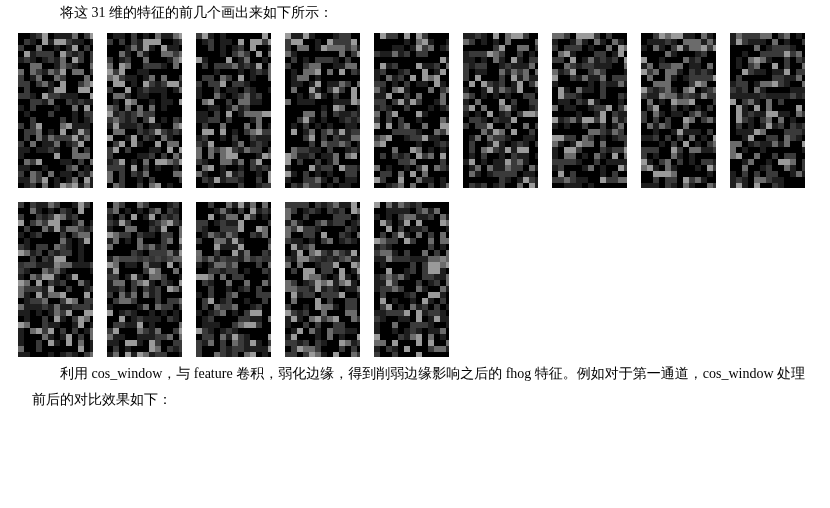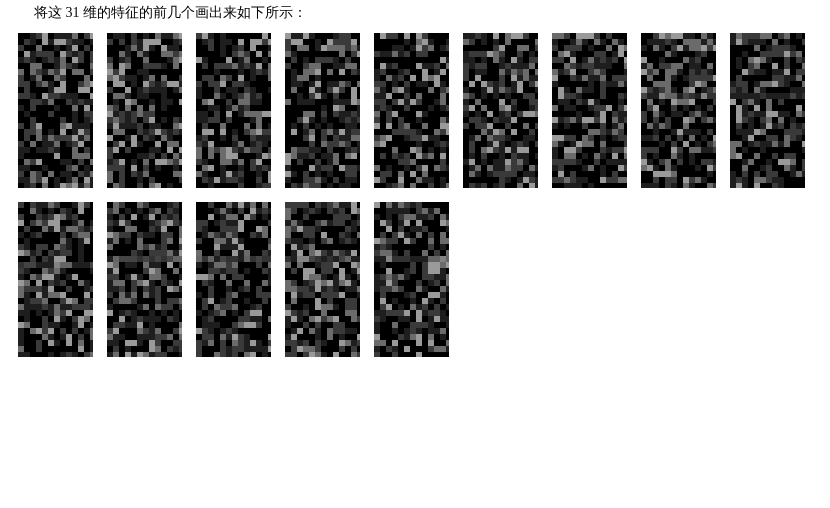--- a/index.html
+++ b/index.html
@@ -19,7 +19,7 @@
   }
   .para {
     text-indent: 2em;
-    margin: 0 24px 6px 6px;
+    margin: 0 24px 6px 32px;
   }
   .gallery {
     margin: 4px 0 4px 18px;

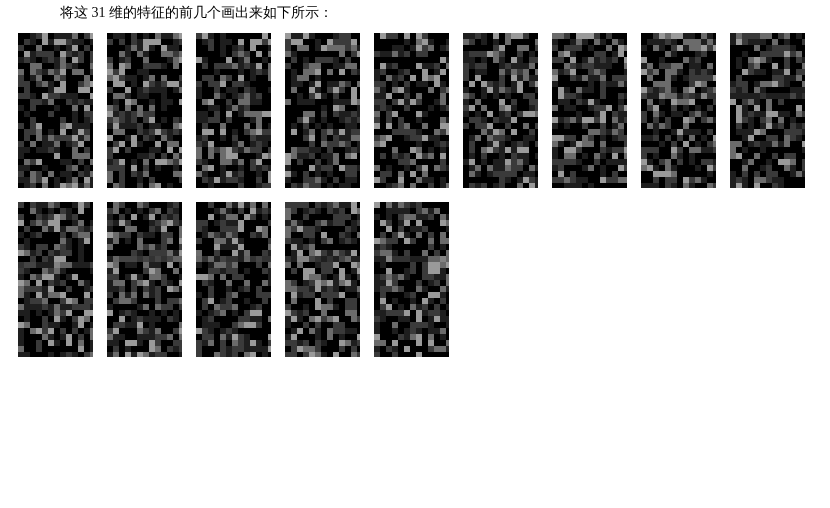--- a/index.html
+++ b/index.html
@@ -2937,6 +2937,7 @@
       </div>
     </div>
 
+  <p class="para">利用 cos_window，与 feature 卷积，弱化边缘，得到削弱边缘影响之后的 fhog 特征。例如对于第一通道，cos_window 处理前后的对比效果如下：</p>
 
 </div>
 

